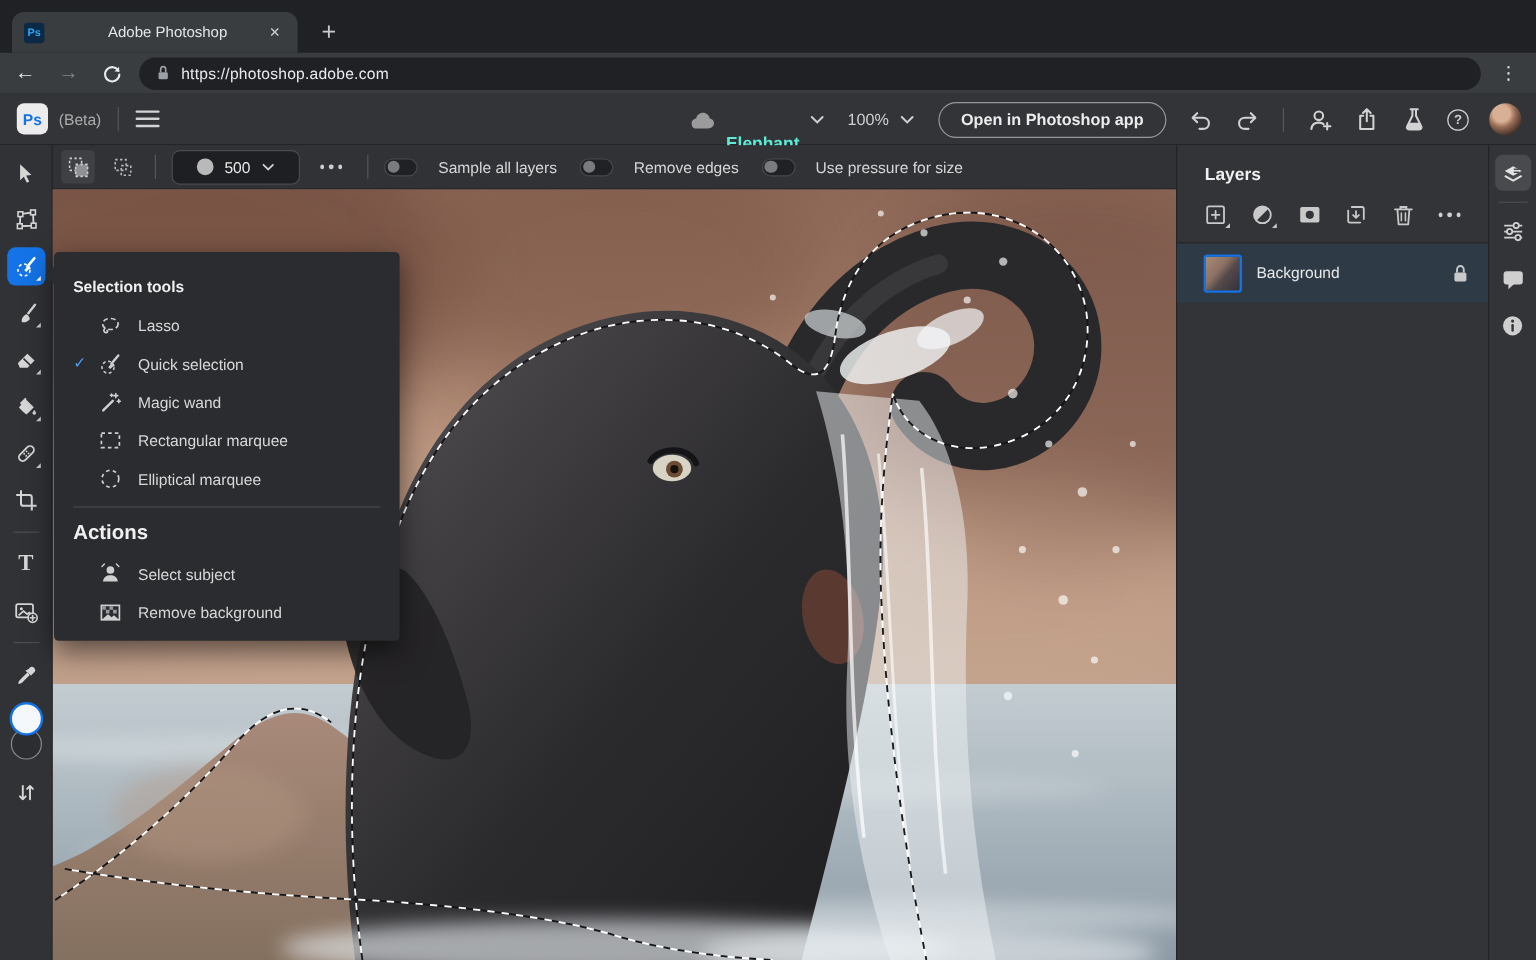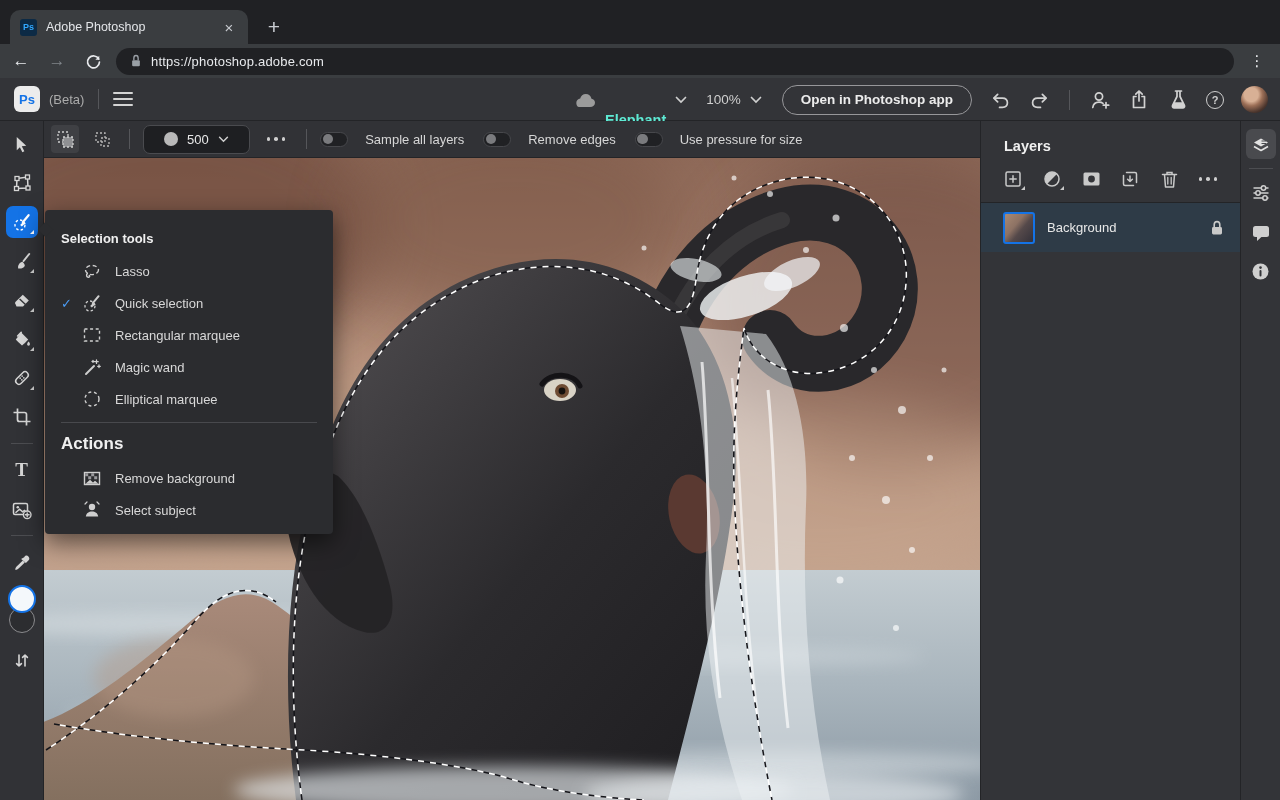--- a/index.html
+++ b/index.html
@@ -13,7 +13,7 @@
     border-radius:10px 10px 0 0; display:flex; align-items:center; padding:0 10px; gap:9px; }
   .favicon { width:17px; height:17px; border-radius:3px; background:#0c2a45; color:#31a8ff;
     font-size:9px; font-weight:bold; display:flex; align-items:center; justify-content:center; flex:none; }
-  .tab-title { flex:1; color:#e3e5e8; font-size:12.5px; white-space:nowrap; overflow:hidden; }
+  .tab-title { flex:1; color:#e3e5e8; font-size:12.5px; white-space:nowrap; overflow:hidden;margin-left:44px; }
   .tab-close { color:#c8cbd0; font-size:15px; width:18px; height:18px; border-radius:50%;
     display:flex; align-items:center; justify-content:center; cursor:default; }
   .newtab { position:absolute; left:260px; top:13px; width:28px; height:28px; color:#c8cbd0;

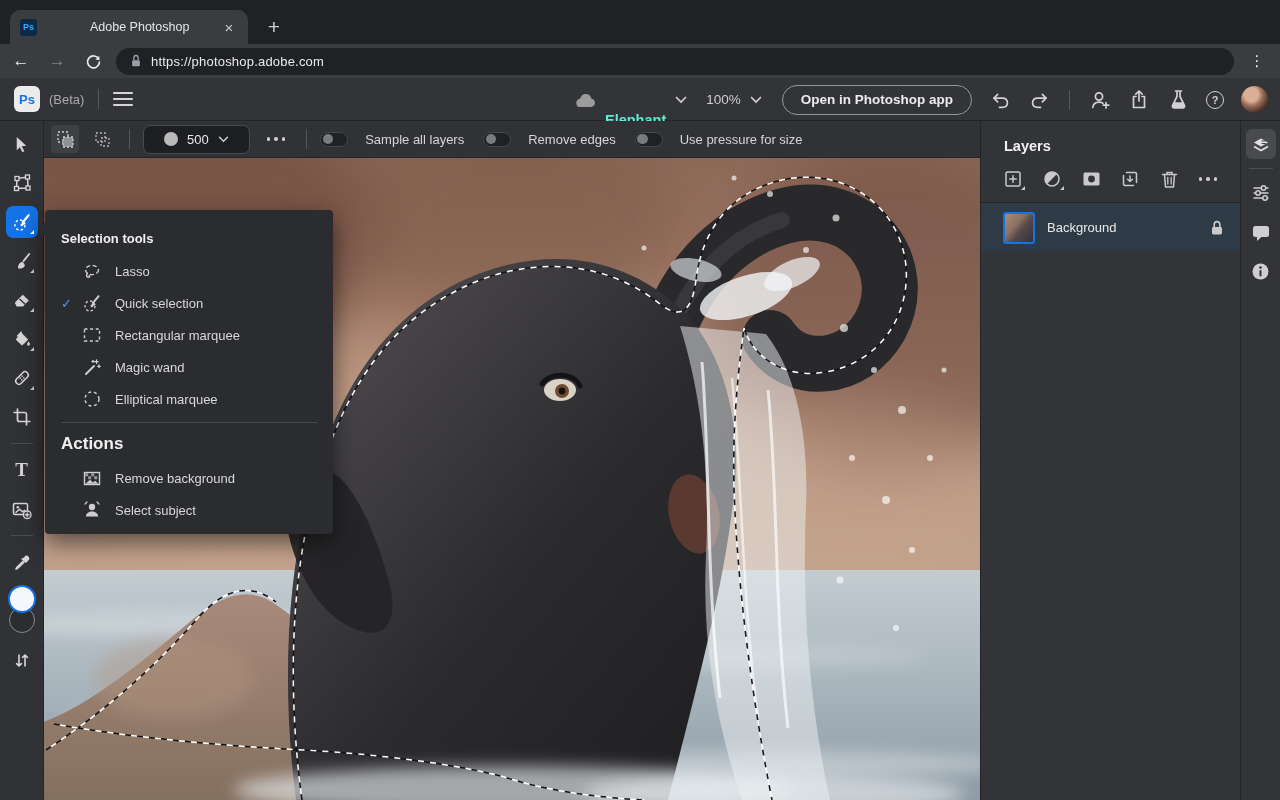--- a/index.html
+++ b/index.html
@@ -483,22 +483,22 @@
       <div class="fly-item">
         <span class="fly-check"></span>
         <span class="fly-ic">
-          <svg class="ic" width="20" height="18" viewBox="0 0 20 18">
-            <rect x="2.5" y="3" width="15" height="12" fill="none" stroke="#cfcfcf" stroke-width="1.4" stroke-dasharray="3 2.6"></rect>
+          <svg class="ic" width="20" height="20" viewBox="0 0 20 20">
+            <path d="M4 17 L12 9" stroke="#cfcfcf" stroke-width="2" stroke-linecap="round"></path>
+            <path d="M14.5 3 V6.4 M12.8 4.7 H16.2 M17 8 V10.6 M15.7 9.3 H18.3 M11 3.4 V5.4 M10 4.4 H12" stroke="#cfcfcf" stroke-width="1.3" stroke-linecap="round"></path>
           </svg>
         </span>
-        <span>Rectangular marquee</span>
+        <span>Magic wand</span>
       </div>
 
       <div class="fly-item">
         <span class="fly-check"></span>
         <span class="fly-ic">
-          <svg class="ic" width="20" height="20" viewBox="0 0 20 20">
-            <path d="M4 17 L12 9" stroke="#cfcfcf" stroke-width="2" stroke-linecap="round"></path>
-            <path d="M14.5 3 V6.4 M12.8 4.7 H16.2 M17 8 V10.6 M15.7 9.3 H18.3 M11 3.4 V5.4 M10 4.4 H12" stroke="#cfcfcf" stroke-width="1.3" stroke-linecap="round"></path>
+          <svg class="ic" width="20" height="18" viewBox="0 0 20 18">
+            <rect x="2.5" y="3" width="15" height="12" fill="none" stroke="#cfcfcf" stroke-width="1.4" stroke-dasharray="3 2.6"></rect>
           </svg>
         </span>
-        <span>Magic wand</span>
+        <span>Rectangular marquee</span>
       </div>
 
       <div class="fly-item">

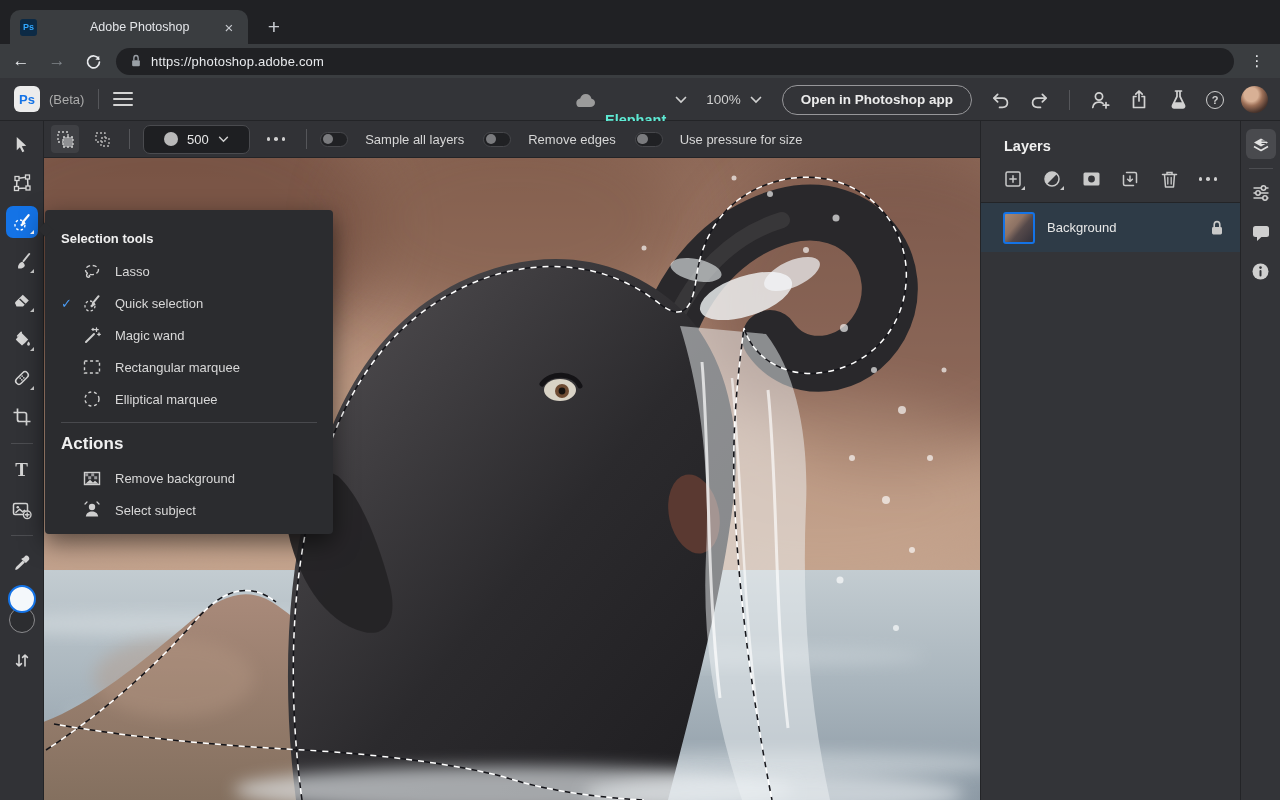--- a/index.html
+++ b/index.html
@@ -517,6 +517,18 @@
       <div class="fly-item">
         <span class="fly-check"></span>
         <span class="fly-ic">
+          <svg class="ic" width="20" height="20" viewBox="0 0 20 20">
+            <circle cx="10" cy="7" r="3.2" fill="#cfcfcf"></circle>
+            <path d="M3.8 16.5 C4.4 12.8 6.8 11.4 10 11.4 C13.2 11.4 15.6 12.8 16.2 16.5 Z" fill="#cfcfcf"></path>
+            <path d="M3 4 L5 2 M17 4 L15 2" stroke="#cfcfcf" stroke-width="1.2" stroke-linecap="round"></path>
+          </svg>
+        </span>
+        <span>Select subject</span>
+      </div>
+
+      <div class="fly-item">
+        <span class="fly-check"></span>
+        <span class="fly-ic">
           <svg class="ic" width="20" height="17" viewBox="0 0 20 17">
             <rect x="2.5" y="2.5" width="15" height="12" fill="none" stroke="#cfcfcf" stroke-width="1.4"></rect>
             <path d="M3.2 3.2 H6.2 V6.2 H3.2 Z M9.2 3.2 H12.2 V6.2 H9.2 Z M6.2 6.2 H9.2 V9.2 H6.2 Z M12.2 6.2 H15.2 V9.2 H12.2 Z" fill="#9a9a9d"></path>
@@ -524,18 +536,6 @@
           </svg>
         </span>
         <span>Remove background</span>
-      </div>
-
-      <div class="fly-item">
-        <span class="fly-check"></span>
-        <span class="fly-ic">
-          <svg class="ic" width="20" height="20" viewBox="0 0 20 20">
-            <circle cx="10" cy="7" r="3.2" fill="#cfcfcf"></circle>
-            <path d="M3.8 16.5 C4.4 12.8 6.8 11.4 10 11.4 C13.2 11.4 15.6 12.8 16.2 16.5 Z" fill="#cfcfcf"></path>
-            <path d="M3 4 L5 2 M17 4 L15 2" stroke="#cfcfcf" stroke-width="1.2" stroke-linecap="round"></path>
-          </svg>
-        </span>
-        <span>Select subject</span>
       </div>
     </div>
 

